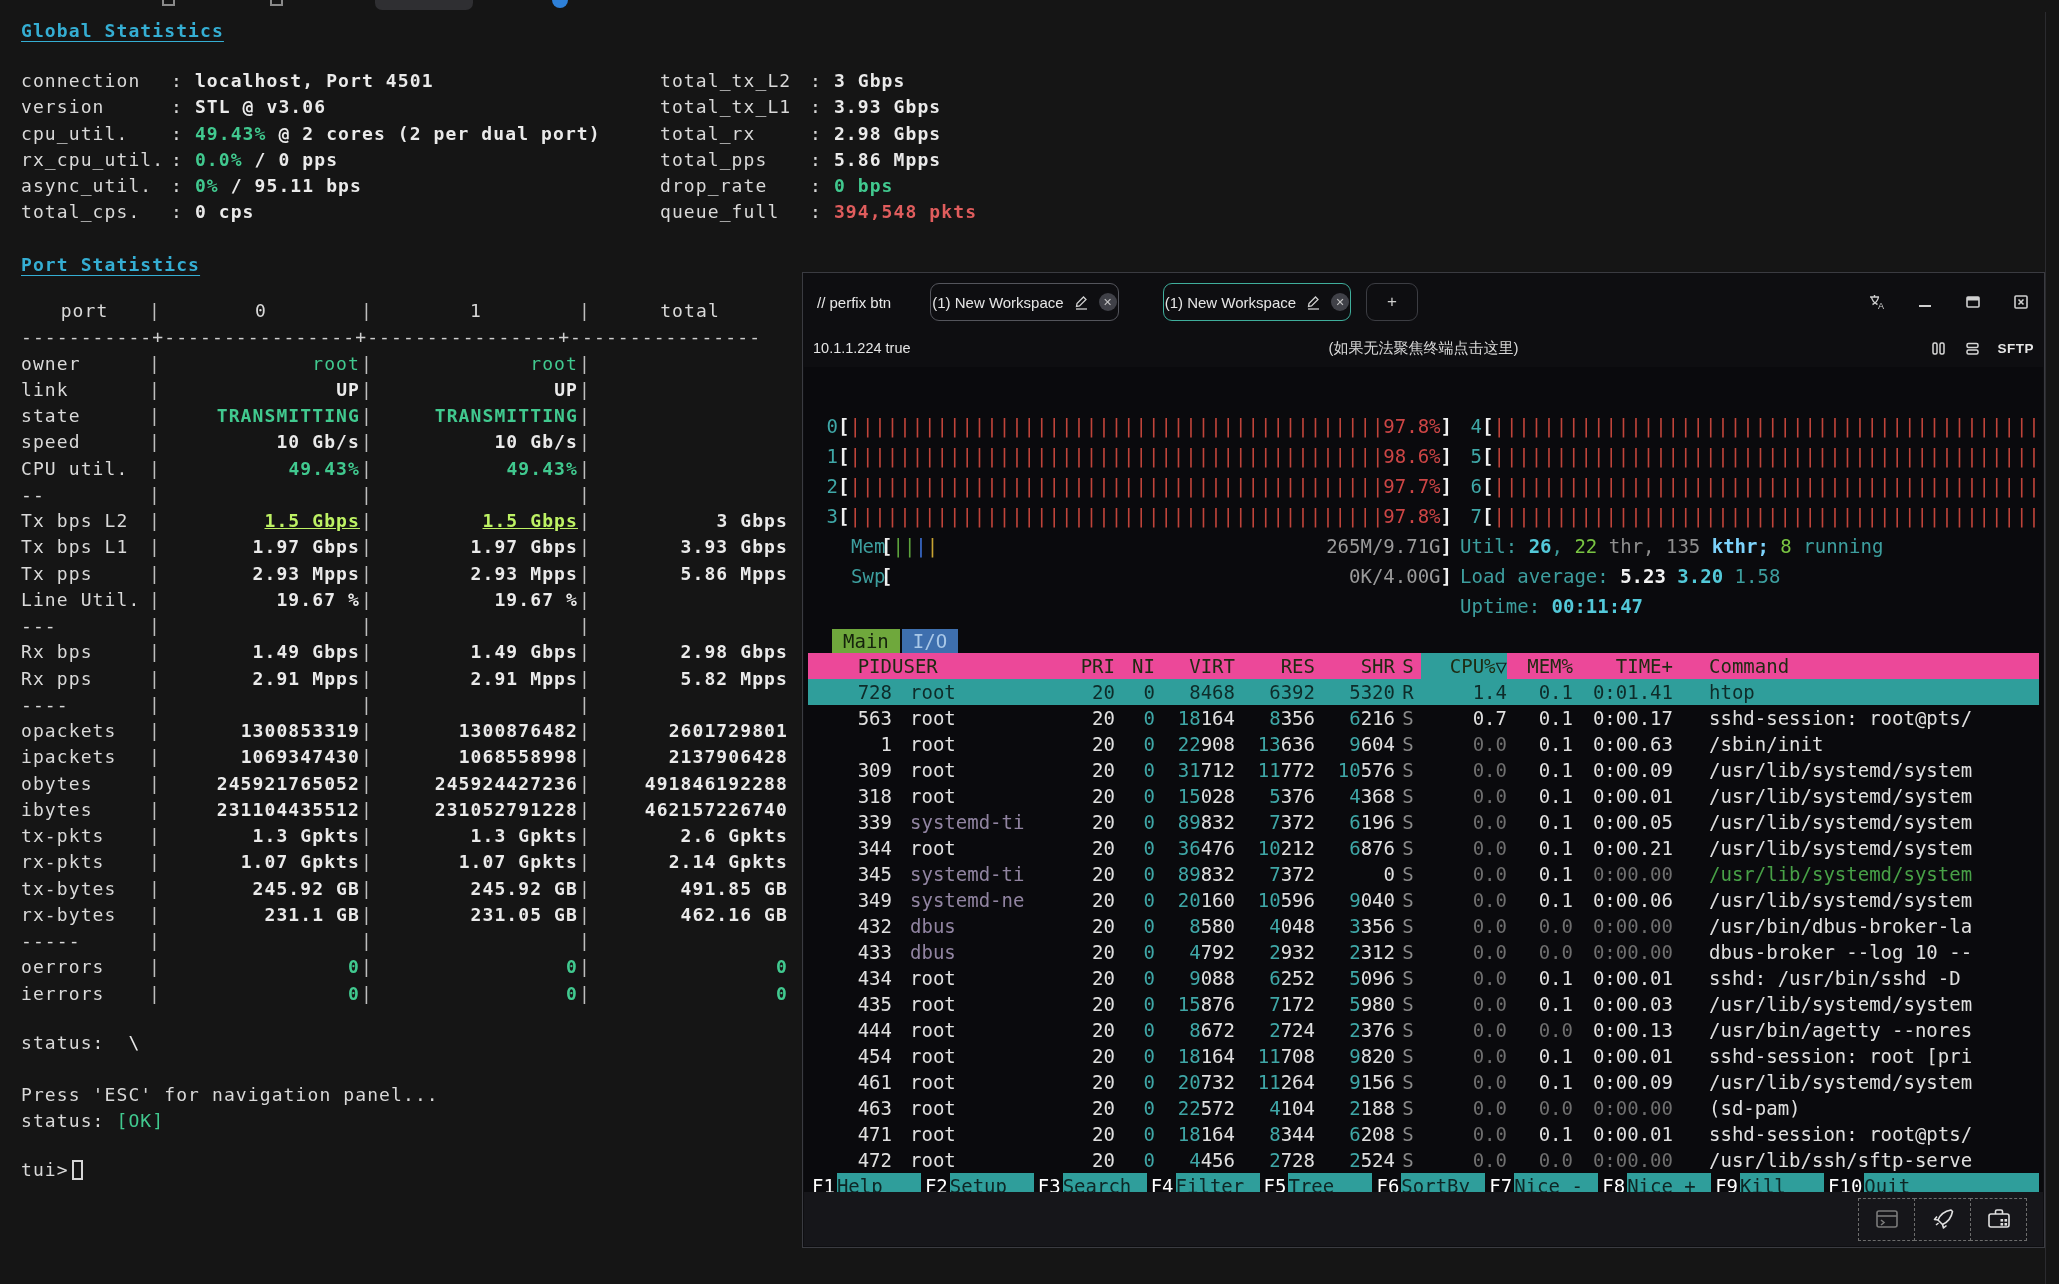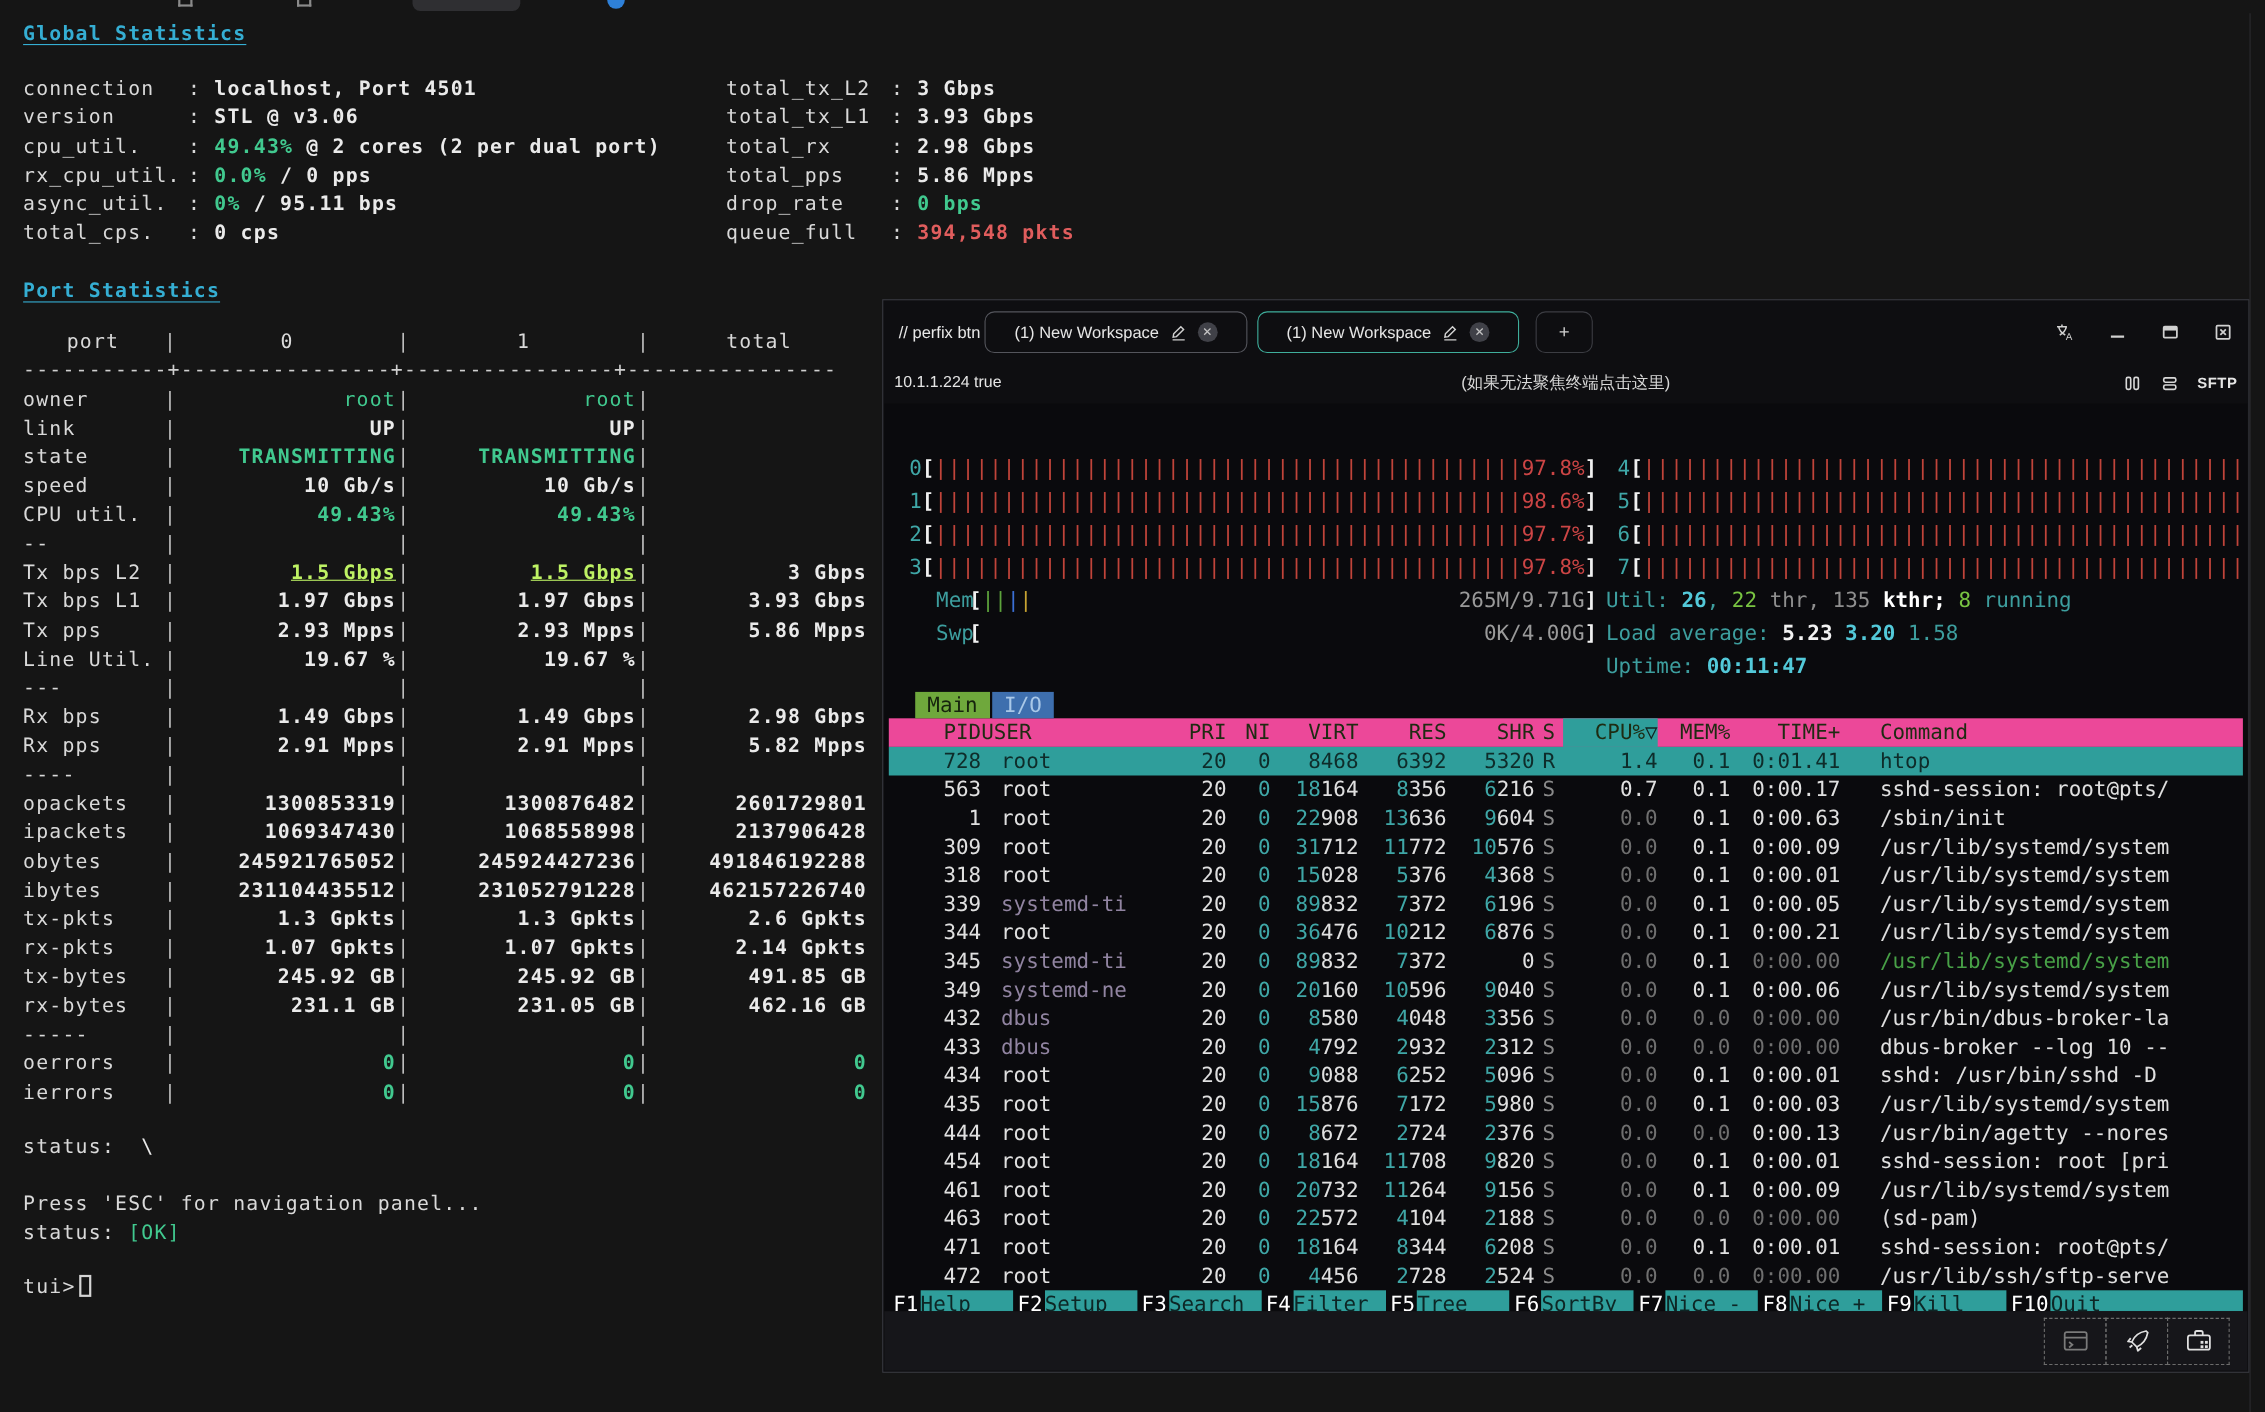--- a/index.html
+++ b/index.html
@@ -49,9 +49,9 @@
   .tabbar { height:58px; display:flex; align-items:center; padding:0 14px;
             font-family:"Liberation Sans", sans-serif; }
   .prefix-label { color:#e8e8e8; font-size:15px; margin-right:4px; white-space:nowrap; }
-  .wtab { display:flex; align-items:center; gap:9px; height:38px; padding:0 26px;
+  .wtab { display:flex; align-items:center; gap:9px; height:38px; padding:0 1px;
           border:1px solid #54555c; border-radius:9px; margin-right:9px;
-          color:#e6e6e6; font-size:15px; cursor:default; white-space:nowrap; }
+          color:#e6e6e6; font-size:15px; cursor:default; white-space:nowrap;margin-left:35px; }
   .wtab.active { border-color:#3fae9c; }
   .edit-ic { width:17px; height:16px; }
   .closec { width:18px; height:18px; border-radius:50%; background:#404148;

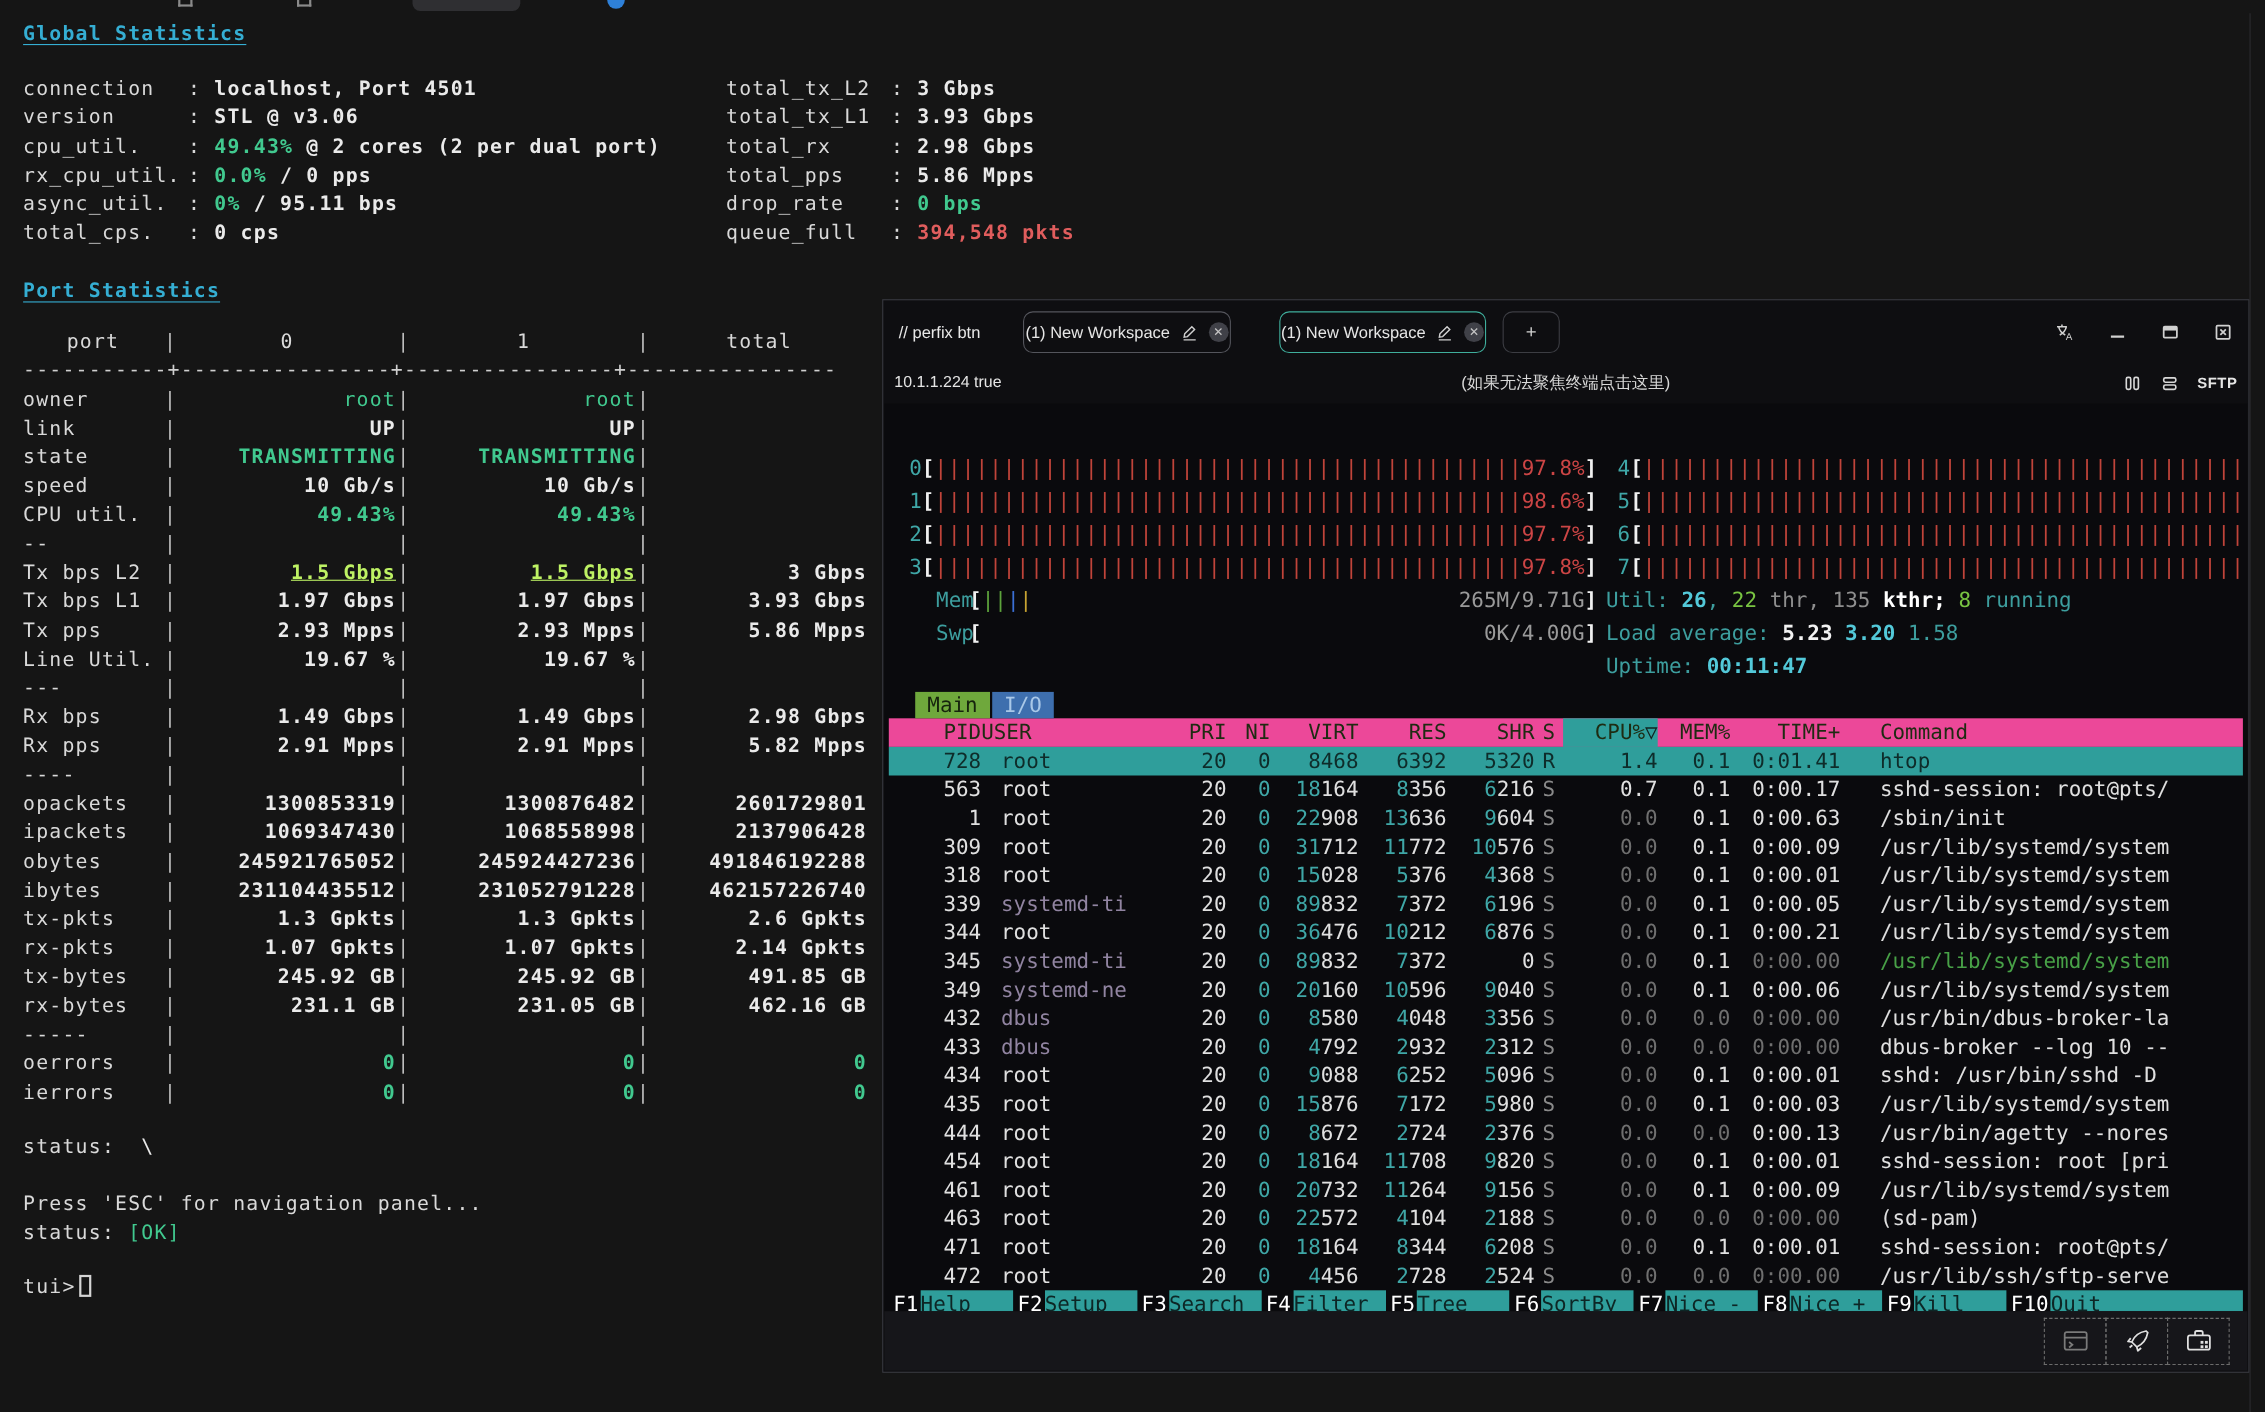--- a/index.html
+++ b/index.html
@@ -90,7 +90,7 @@
   .t-cyanb { color:#53c9d9; font-weight:bold; }
   .t-green { color:#79c442; }
   .t-gray { color:#8f8f8f; }
-  .t-grayb { color:#ffffff; font-weight:bold;margin-top:30px; }
+  .t-grayb { color:#7dd3fc; font-weight:bold;margin-top:30px; }
   .t-whiteb { color:#f2f2f2; font-weight:bold; }
 
   .htop-tabs { height:32px; display:flex; align-items:flex-end; padding-left:24px; gap:2px;

